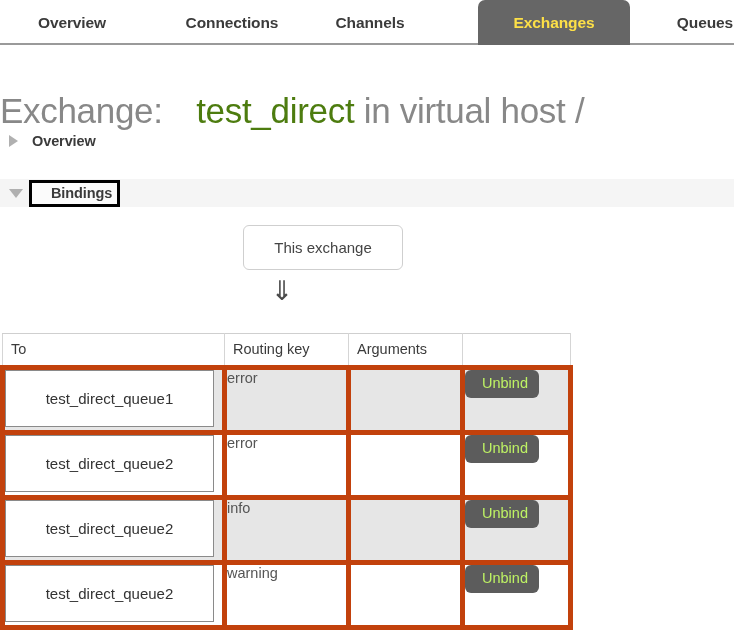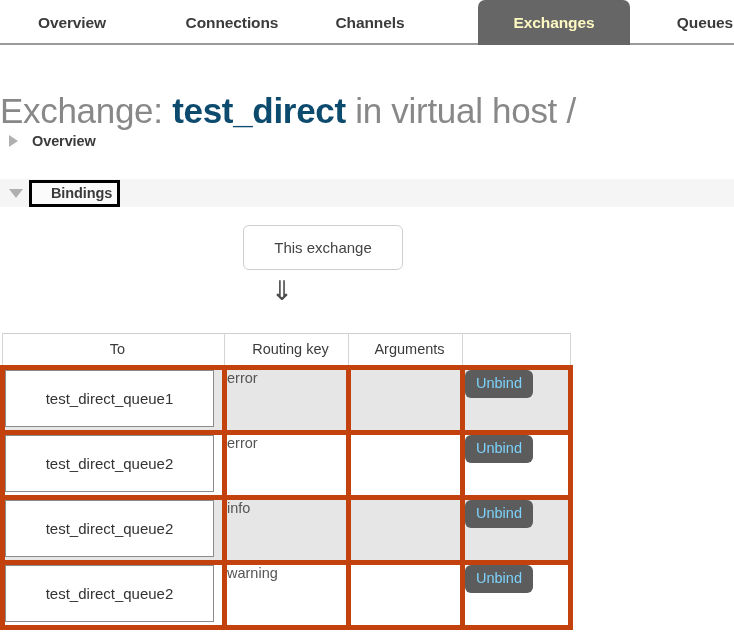--- a/index.html
+++ b/index.html
@@ -60,7 +60,7 @@
     border-radius: 7px 7px 0 0;
   }
   #main-nav li.active a {
-    color: #fef9c3;
+    color: #fde047;
   }
   #nav-overview  { left: 14px;  width: 116px; }
   #nav-connections { left: 158px; width: 148px; }

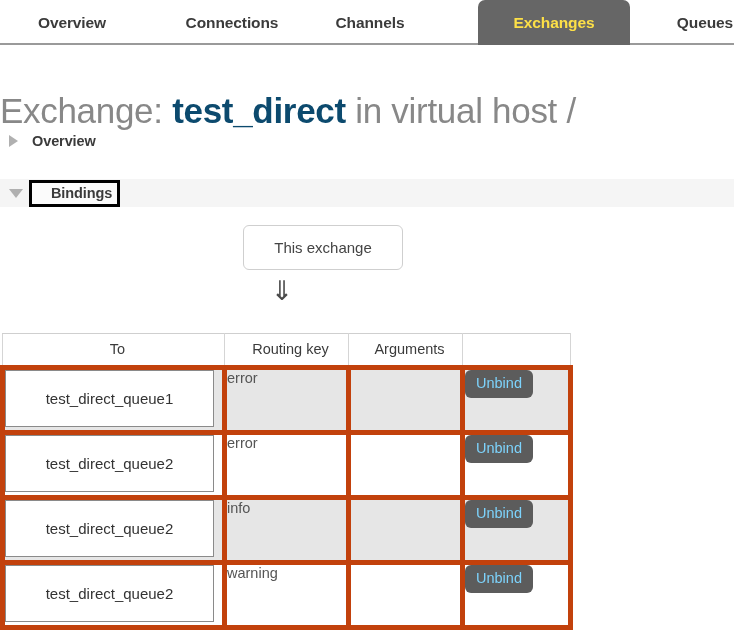--- a/index.html
+++ b/index.html
@@ -83,8 +83,9 @@
     letter-spacing: -0.3px;
   }
   #page-title .strong {
-    font-weight: bold;
-    color: #0c4a6e;
+    font-weight: normal;
+    color: #4d7c0f;
+    margin-left: 24px;
   }
 
   

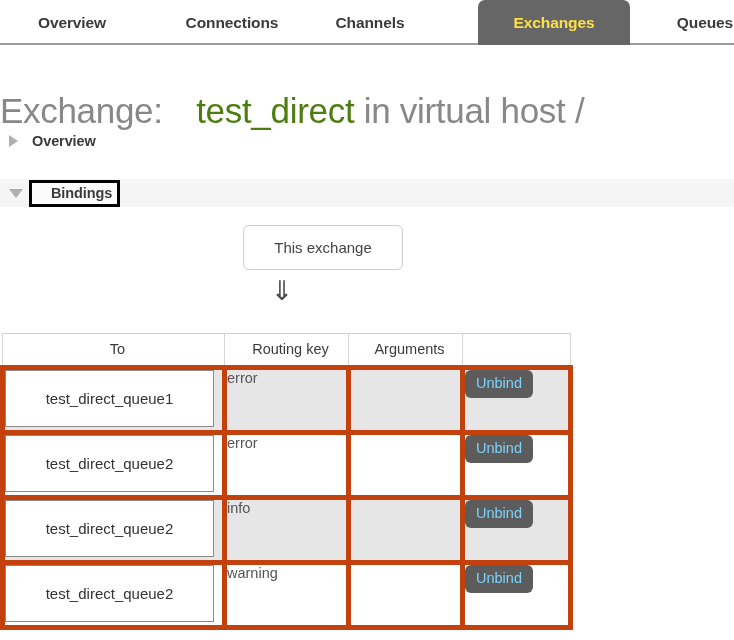--- a/index.html
+++ b/index.html
@@ -180,7 +180,7 @@
   #bindings-table col.c-act  { width: 108px; }
 
   #bindings-table th {
-    text-align: center;
+    text-align: left;
     font-weight: normal;
     color: #3b3b3b;
     background: #ffffff;

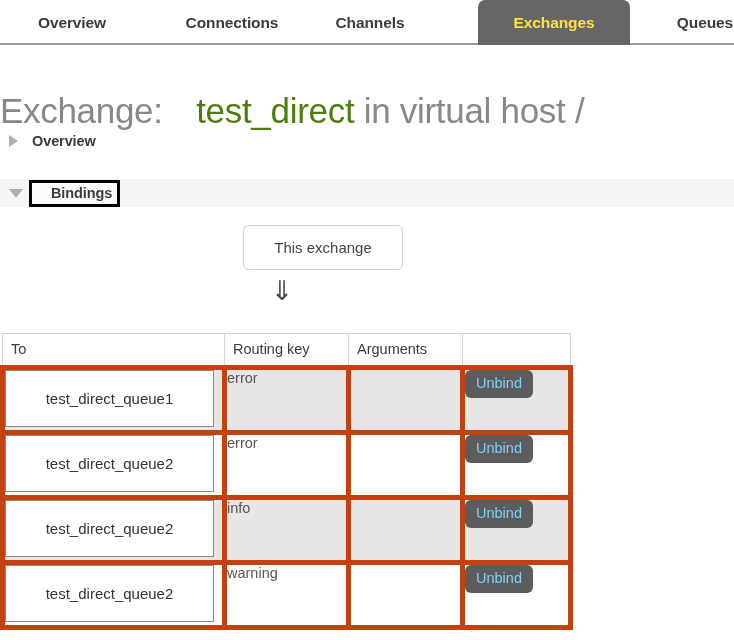--- a/index.html
+++ b/index.html
@@ -229,10 +229,10 @@
   .unbind-btn {
     display: inline-block;
     background: #5c5c5c;
-    color: #7dd3fc;
+    color: #bef264;
     border: none;
     border-radius: 6px;
-    padding: 5px 11px 6px 11px;
+    padding: 5px 11px 6px 17px;
     font-family: "Liberation Sans", sans-serif;
     font-size: 14.5px;
     font-weight: normal;

